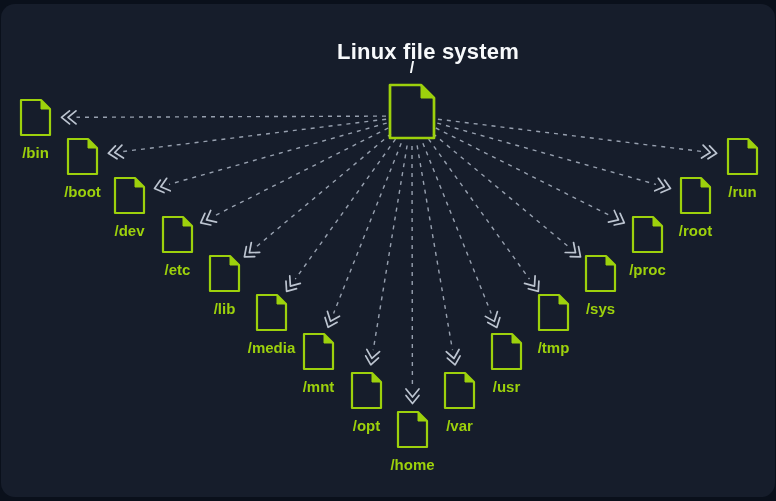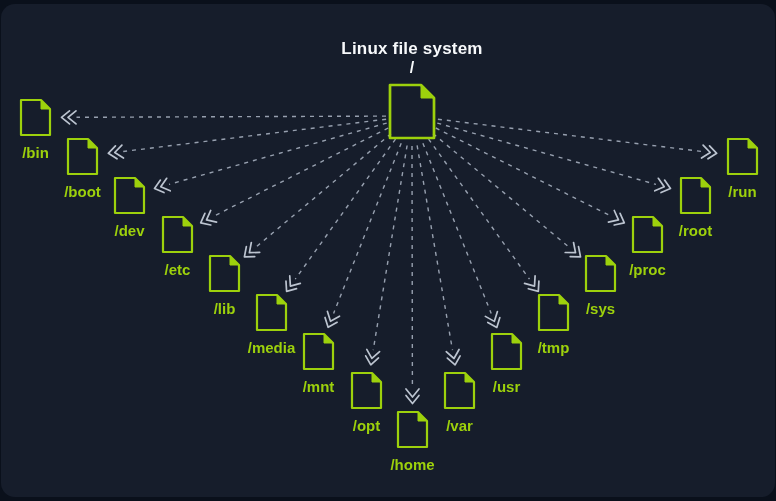--- a/index.html
+++ b/index.html
@@ -15,8 +15,8 @@
   }
   #diagram{position:absolute;left:0;top:0;}
   .title{
-    position:absolute;left:412px;top:39px;transform:translateX(-50%);
-    color:#f7f9fb;font-size:17px;font-weight:bold;letter-spacing:.2px;
+    position:absolute;left:428px;top:39px;transform:translateX(-50%);
+    color:#f7f9fb;font-size:22px;font-weight:bold;letter-spacing:.2px;
     white-space:nowrap;
   }
   .root-label{

